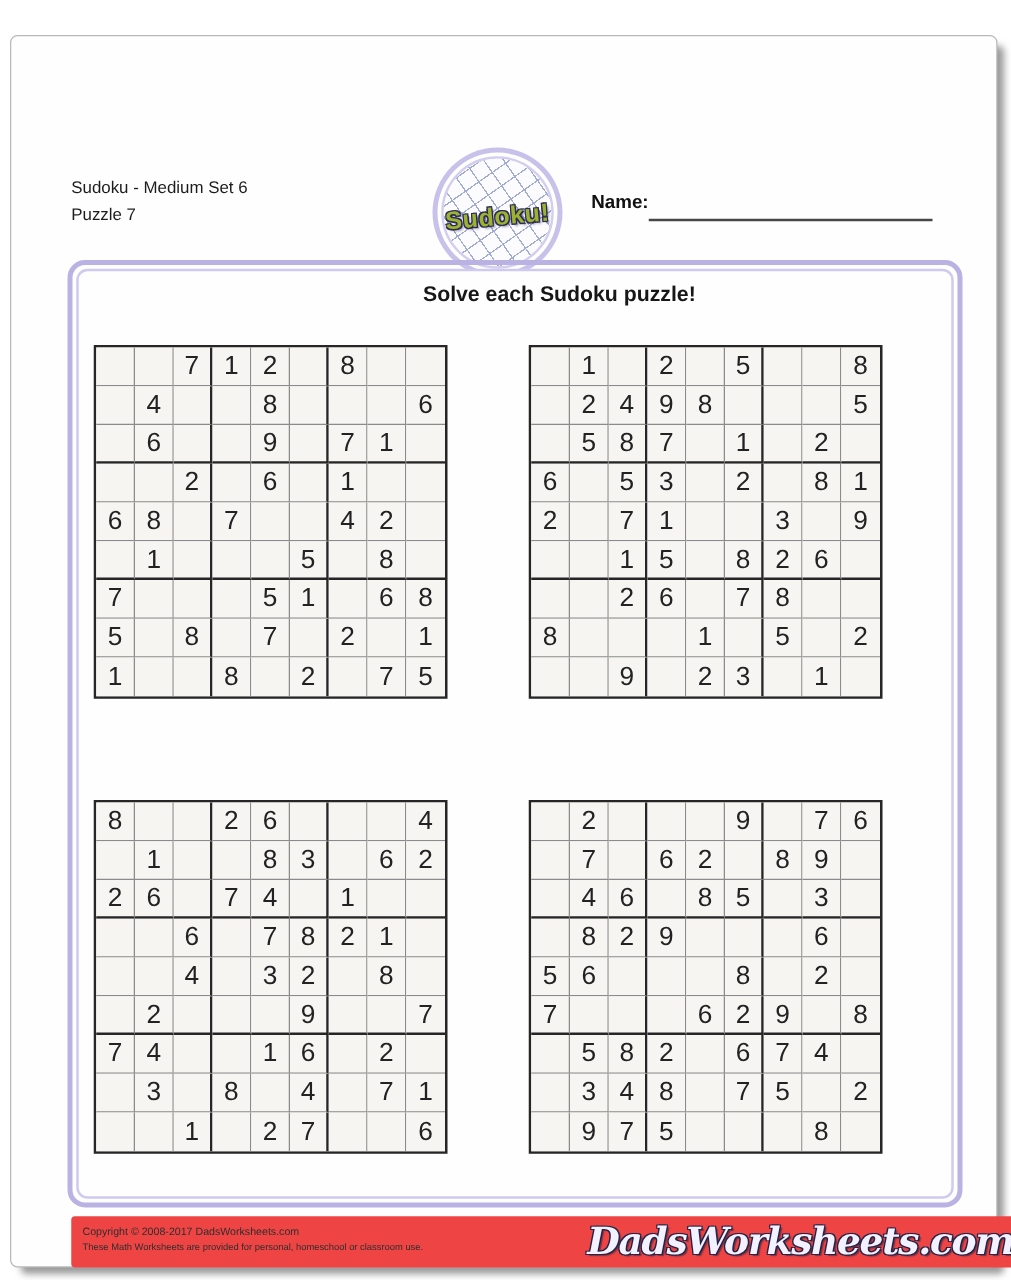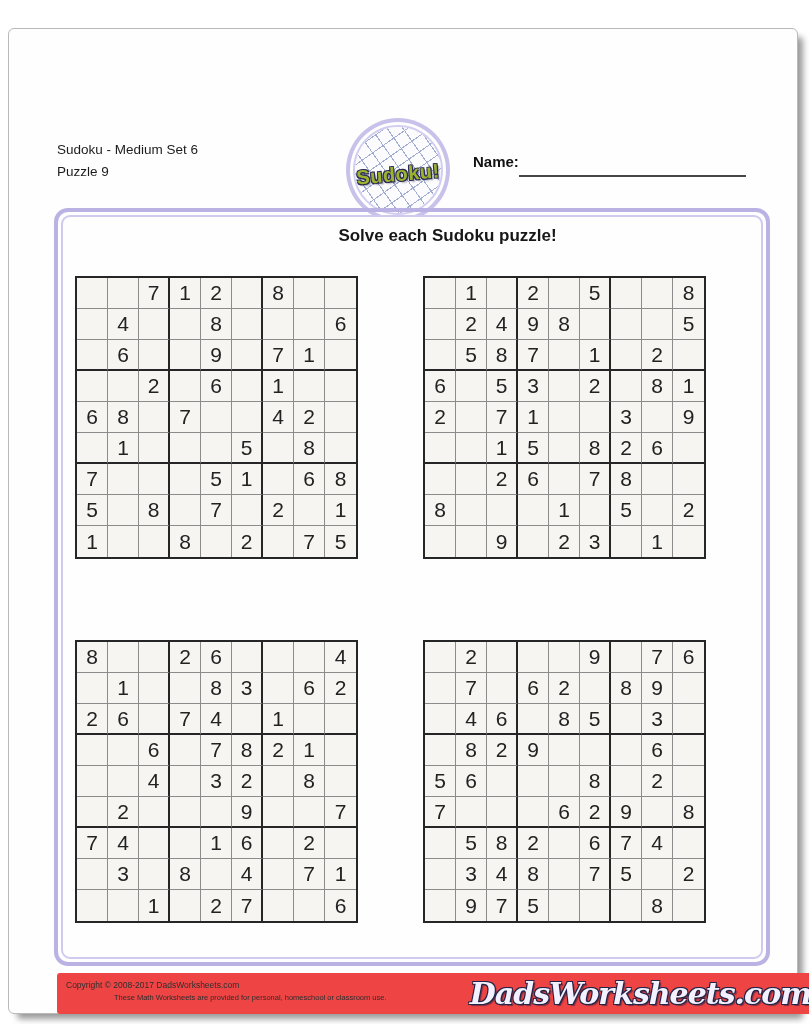--- a/index.html
+++ b/index.html
@@ -93,7 +93,7 @@
 
   <div class="hdr-left">
     <div>Sudoku - Medium Set 6</div>
-    <div>Puzzle 9</div>
+    <div>Puzzle 7</div>
   </div>
 
   <div class="logo-outer">

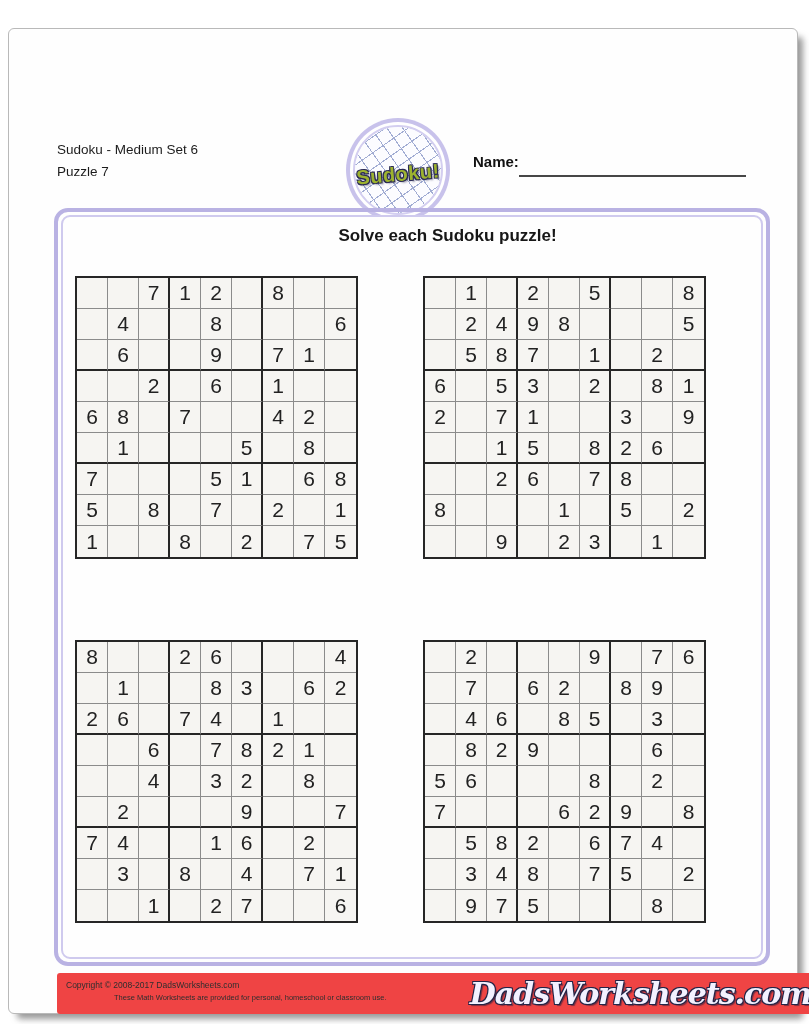--- a/index.html
+++ b/index.html
@@ -78,7 +78,7 @@
   }
   .footer-text { position:absolute; left:9px; top:7px; color:#2e2e2e; }
   .footer-text .l1 { font-size:8.5px; margin-bottom:3px; }
-  .footer-text .l2 { font-size:7.5px;margin-left:48px; }
+  .footer-text .l2 { font-size:7.5px; }
   .footer-brand {
     position:absolute; right:10px; top:3px;
     font-family:"DejaVu Serif", serif; font-style:italic; font-weight:bold;

